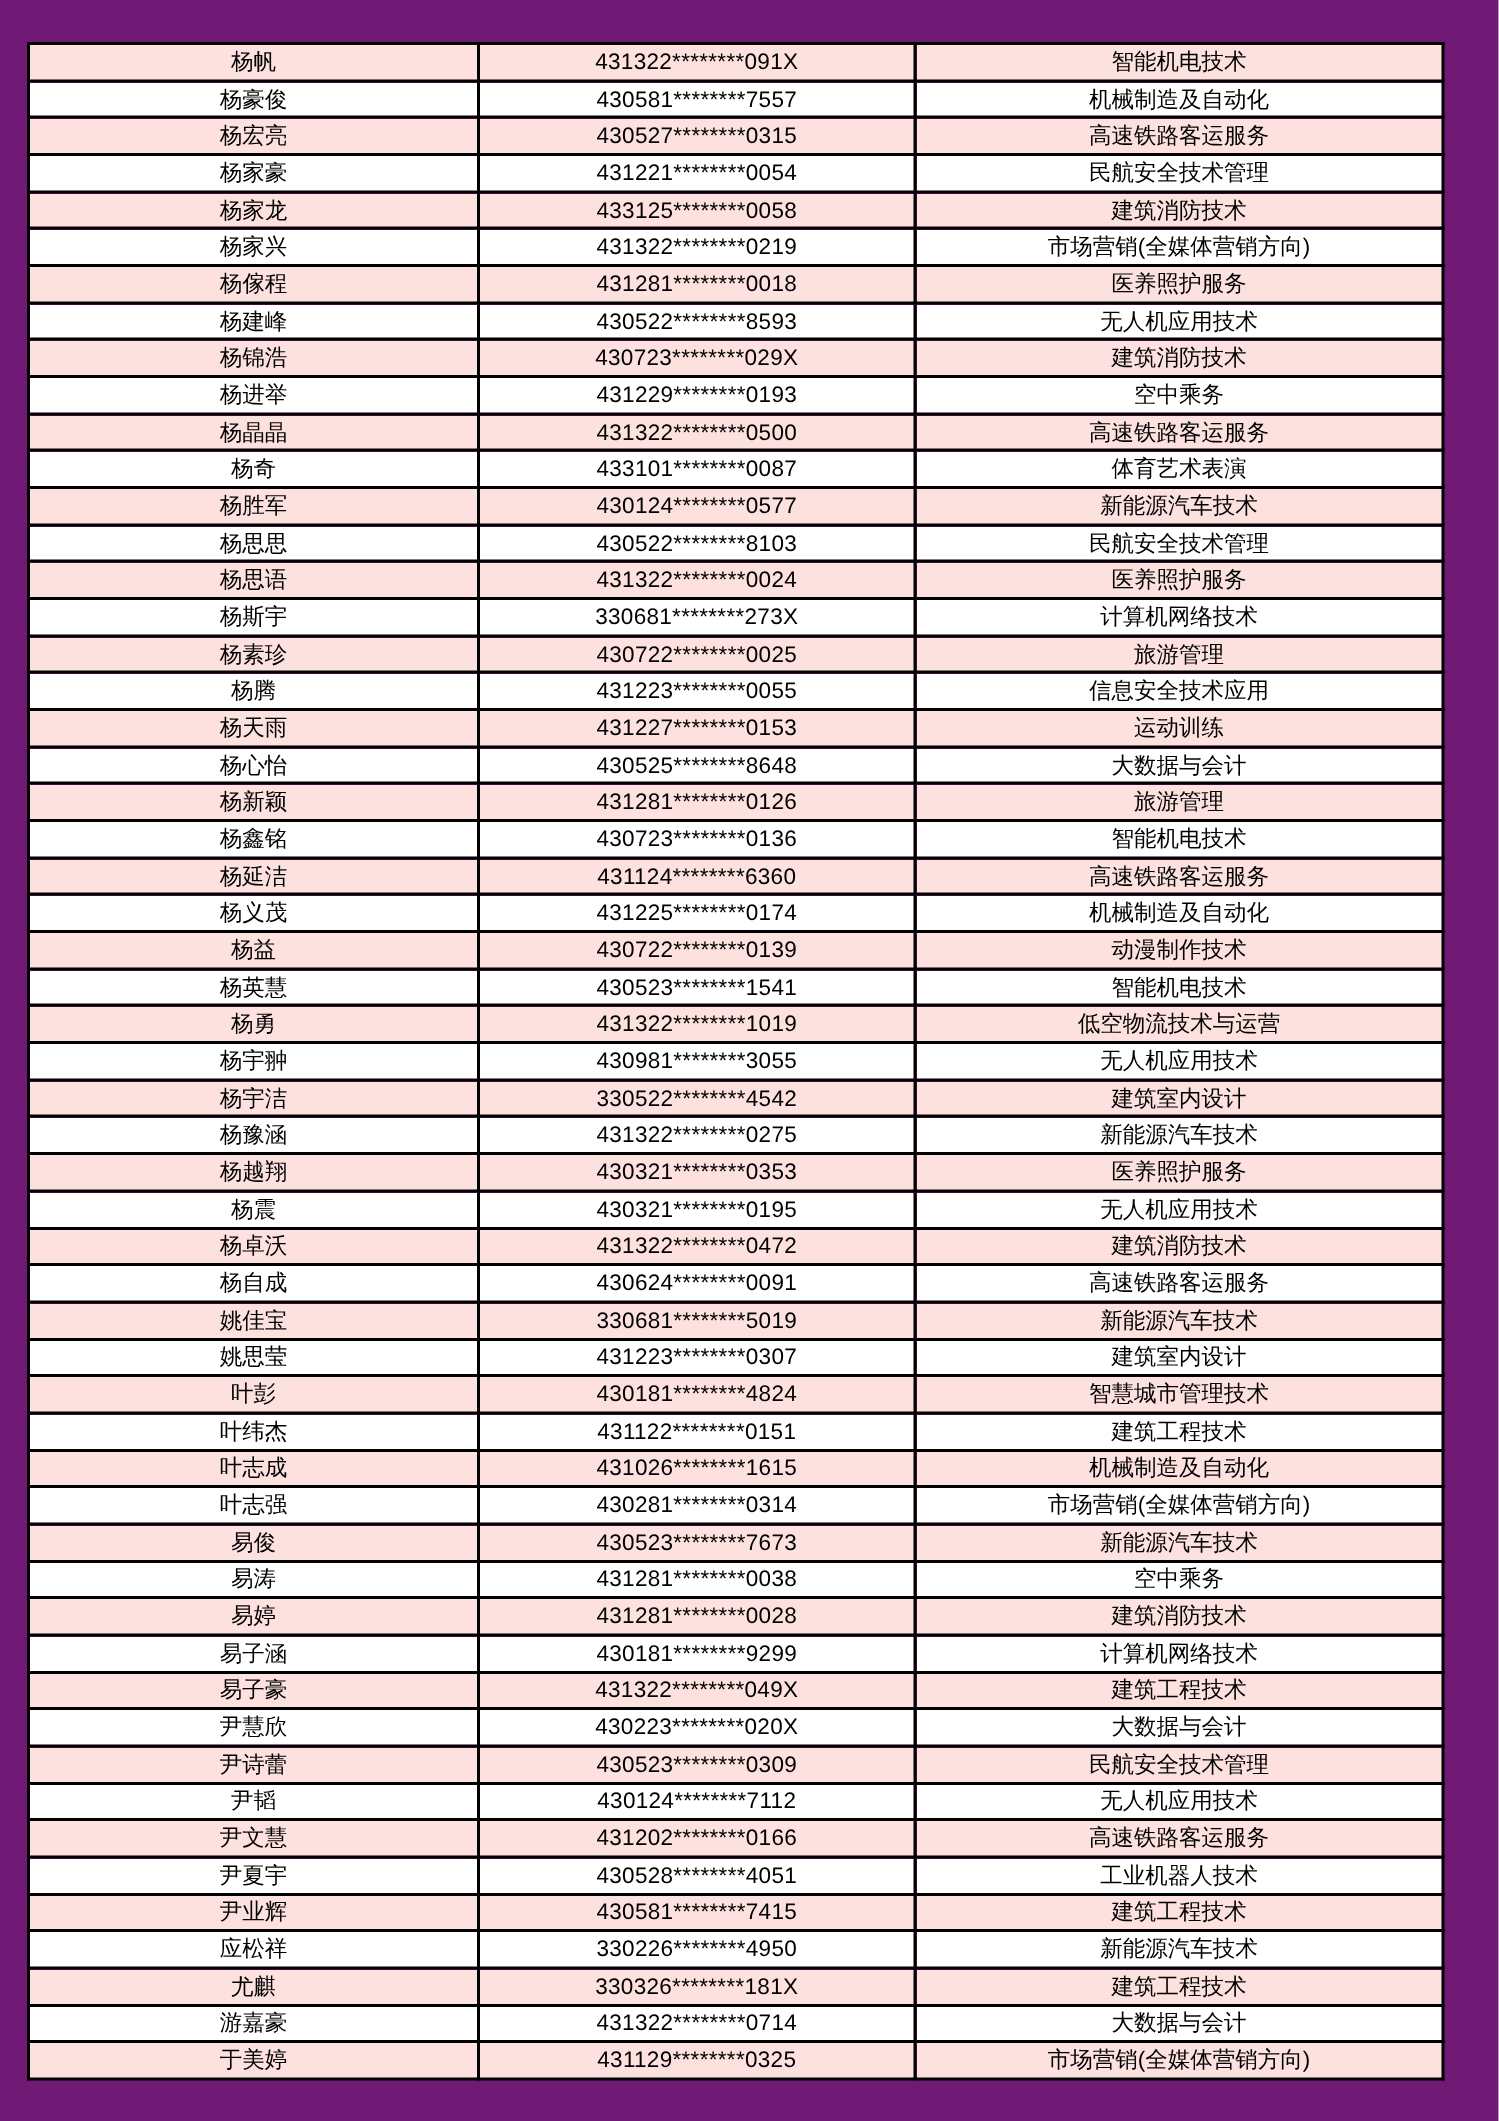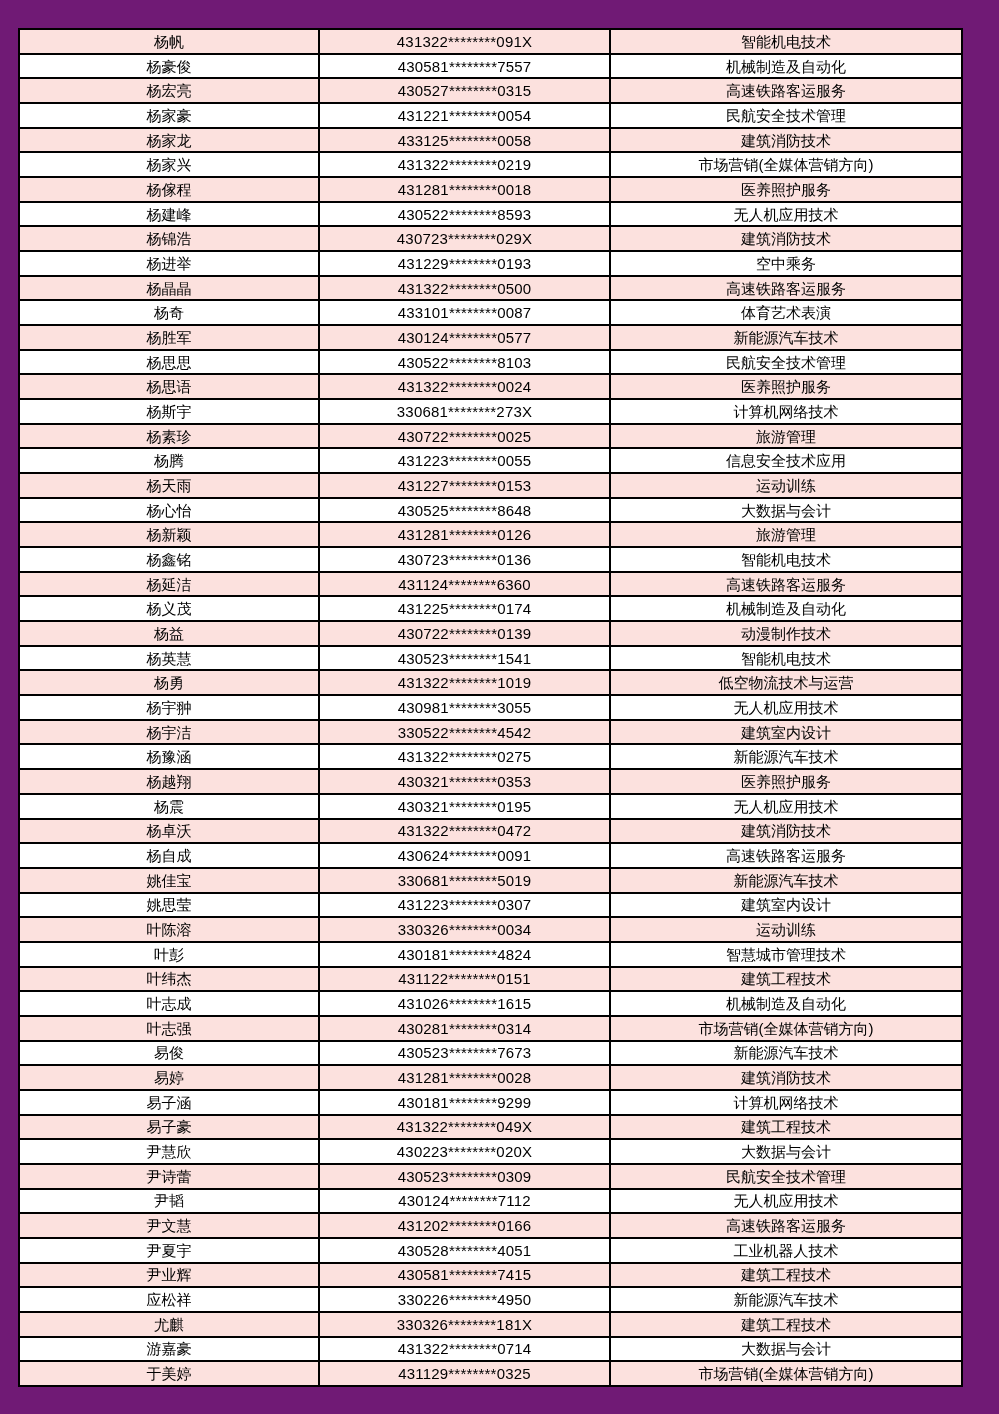--- a/index.html
+++ b/index.html
@@ -235,11 +235,6 @@
     <td class="major-cell">建筑室内设计</td>
   </tr>
         <tr>
-    <td class="name-cell">叶陈溶</td>
-    <td class="id-cell">330326********0034</td>
-    <td class="major-cell">运动训练</td>
-  </tr>
-        <tr>
     <td class="name-cell">叶彭</td>
     <td class="id-cell">430181********4824</td>
     <td class="major-cell">智慧城市管理技术</td>

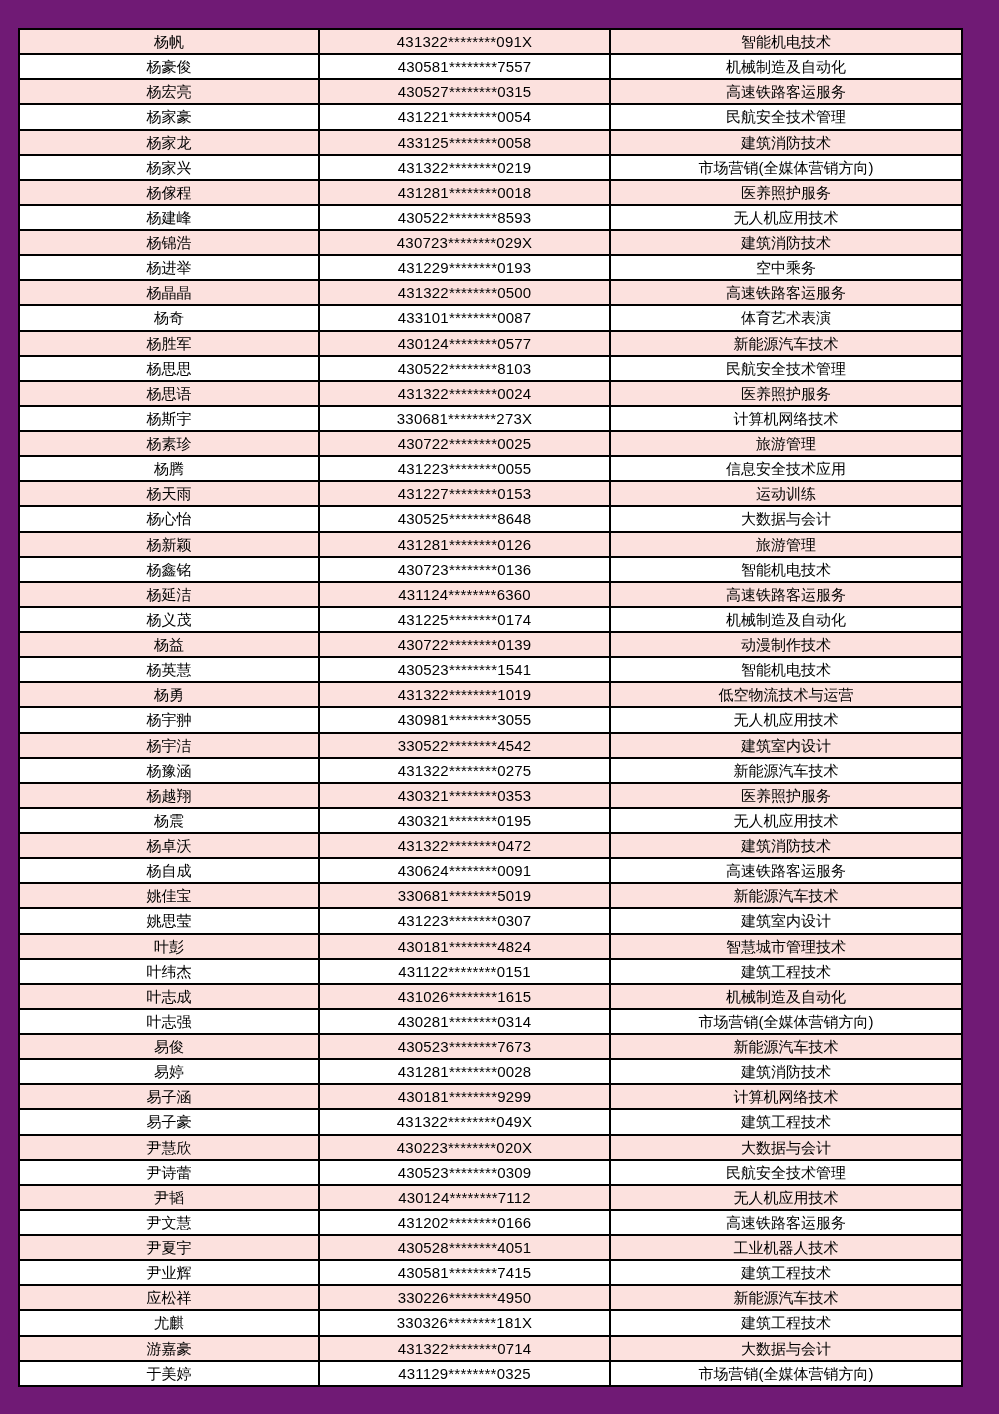--- a/index.html
+++ b/index.html
@@ -260,6 +260,11 @@
     <td class="major-cell">新能源汽车技术</td>
   </tr>
         <tr>
+    <td class="name-cell">易涛</td>
+    <td class="id-cell">431281********0038</td>
+    <td class="major-cell">空中乘务</td>
+  </tr>
+        <tr>
     <td class="name-cell">易婷</td>
     <td class="id-cell">431281********0028</td>
     <td class="major-cell">建筑消防技术</td>

